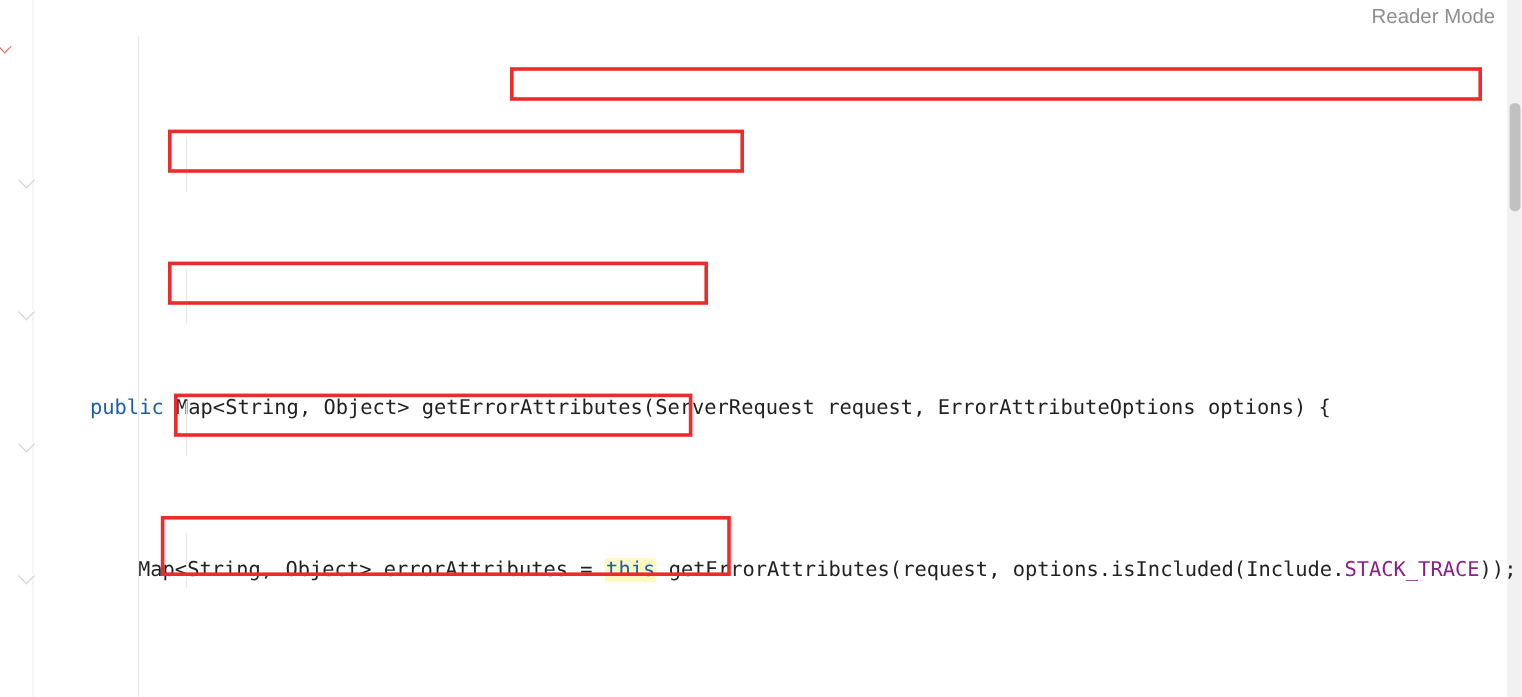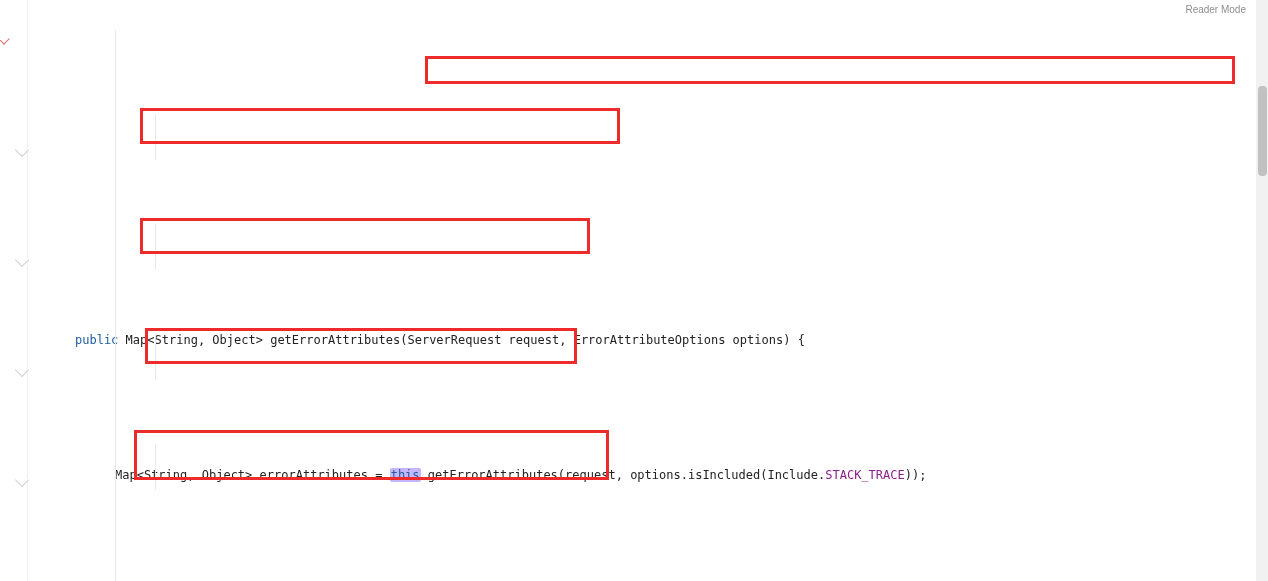--- a/index.html
+++ b/index.html
@@ -22,7 +22,7 @@
       position: absolute;
       top: 4px; right: 22px;
       font-family: -apple-system, "Segoe UI", Arial, sans-serif;
-      font-size: 10px; color: #8f8f8f;
+      font-size: 17px; color: #8f8f8f;
     }
 
     

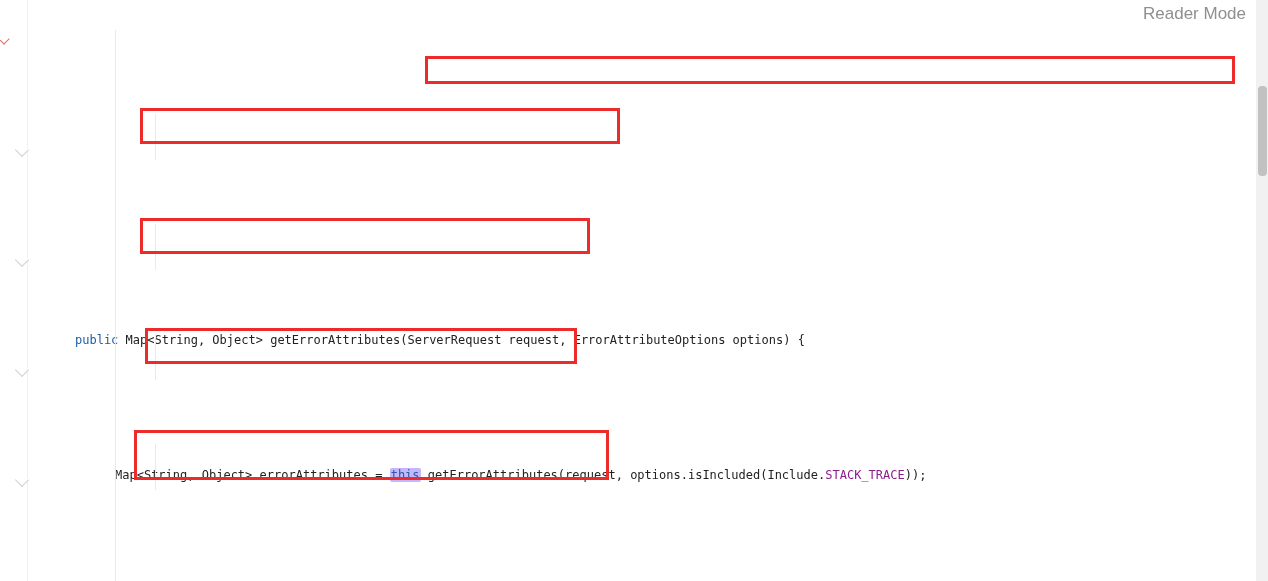--- a/index.html
+++ b/index.html
@@ -52,7 +52,7 @@
     .code {
       position: absolute;
       left: 40px; top: 30px; right: 15px; bottom: 0;
-      font-size: 12px;
+      font-size: 17px;
       line-height: 27px;
       color: #222;
       white-space: pre;

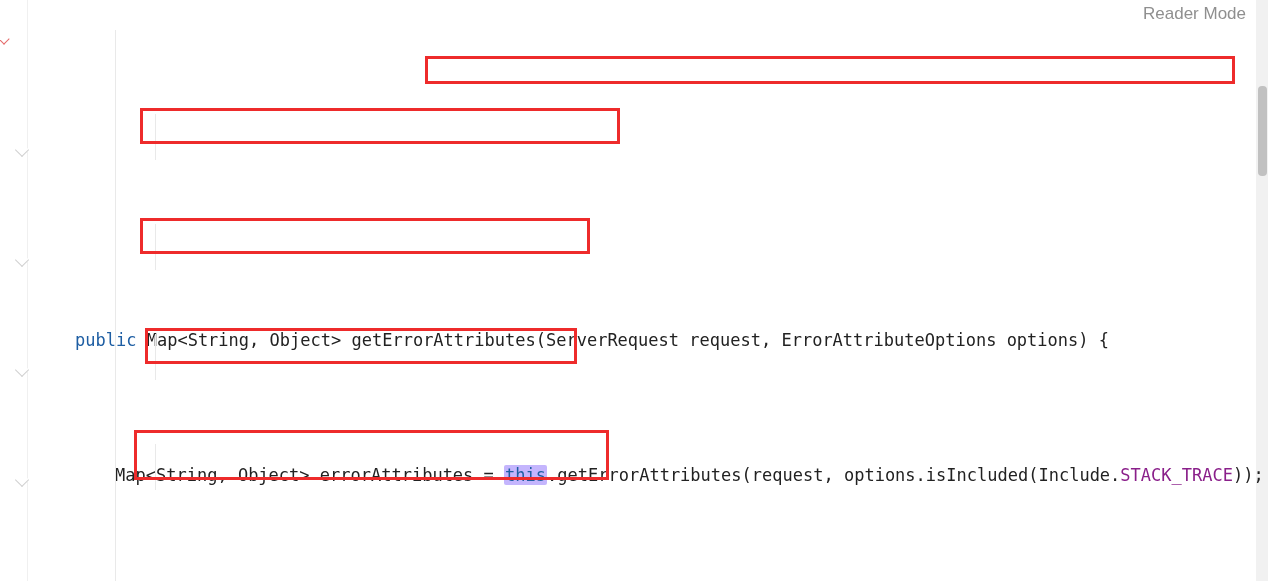--- a/index.html
+++ b/index.html
@@ -66,7 +66,7 @@
 
     
     .this-token {
-      background: #c4b5fd;
+      background: #fef9c3;
       color: #1e5ea3;
       border-radius: 2px;
       padding: 0 1px;

